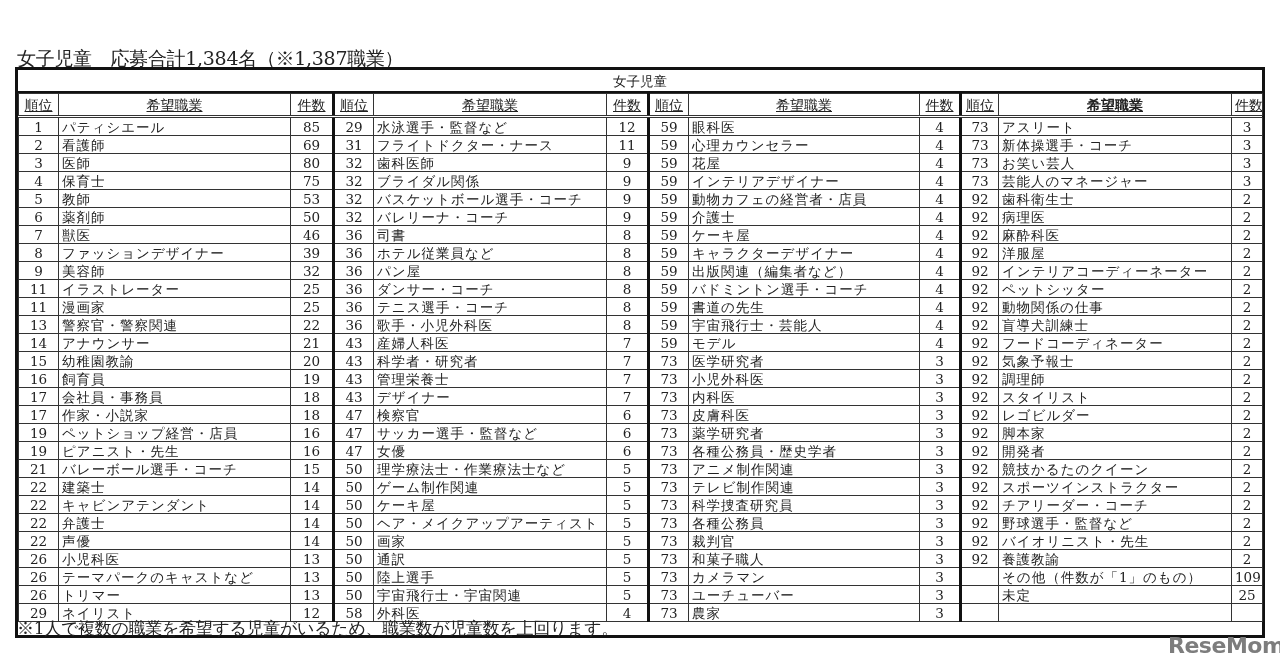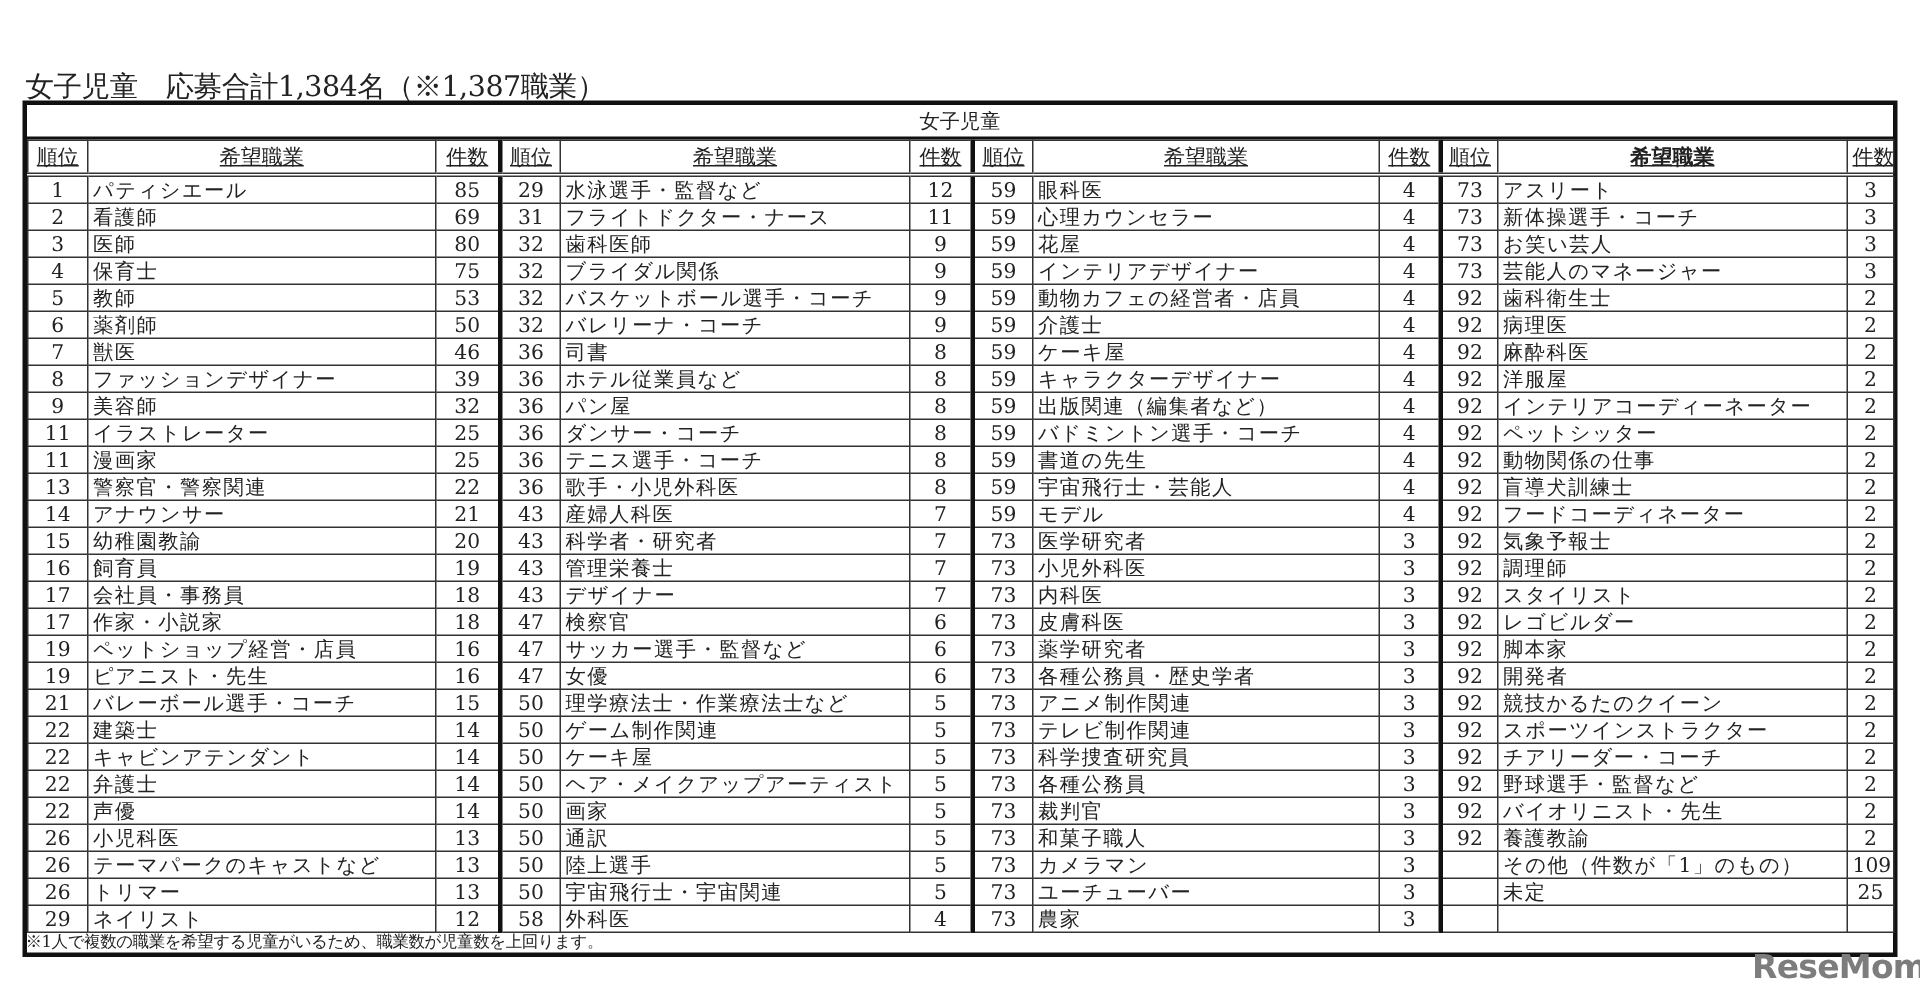--- a/index.html
+++ b/index.html
@@ -6,7 +6,7 @@
   body { width:1280px; height:668px; position:relative; overflow:hidden;
          font-family:"DejaVu Serif","Liberation Serif",serif; color:#222; }
   .caption { position:absolute; left:17px; top:50px; font-size:19px; line-height:16px; white-space:nowrap; letter-spacing:-0.3px; }
-  .footnote { position:absolute; left:17px; top:620px; font-size:11px; line-height:16px; white-space:nowrap; letter-spacing:-0.3px; }
+  .footnote { position:absolute; left:17px; top:620px; font-size:17px; line-height:16px; white-space:nowrap; letter-spacing:-0.3px; }
   .sheet { position:absolute; left:15px; top:67px; width:1250px; height:571px;
            border:3px solid #111; box-sizing:border-box; }
   .title-row { position:absolute; left:0; top:0; width:100%; height:23px;

